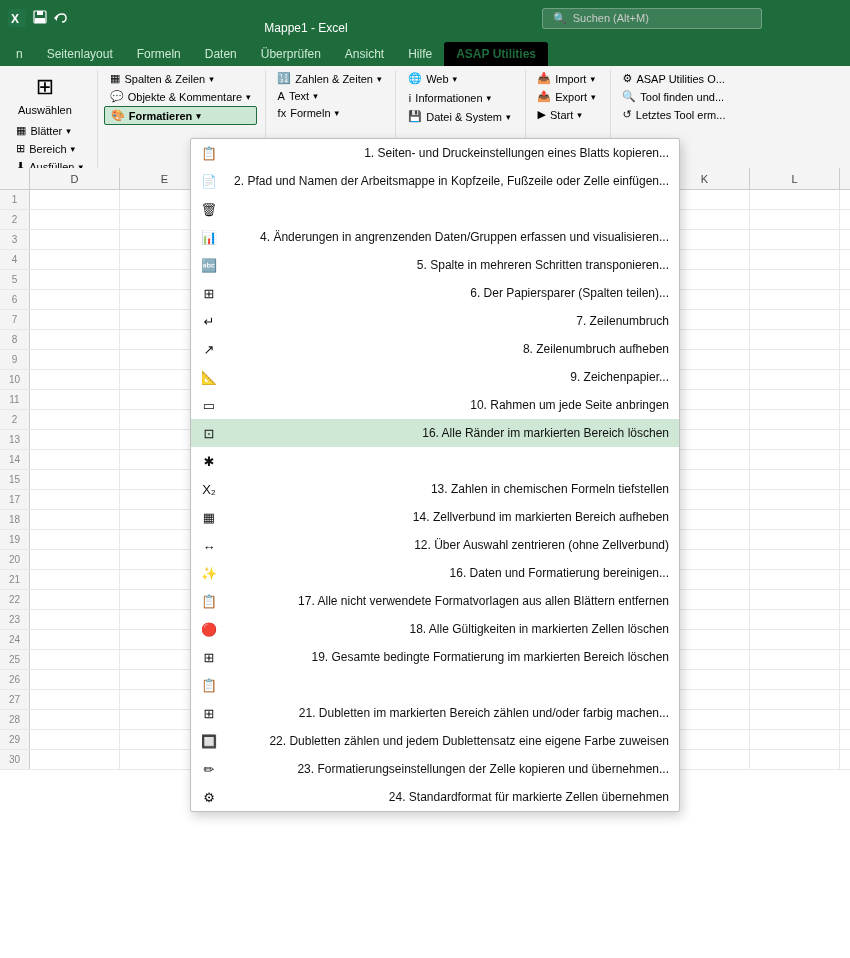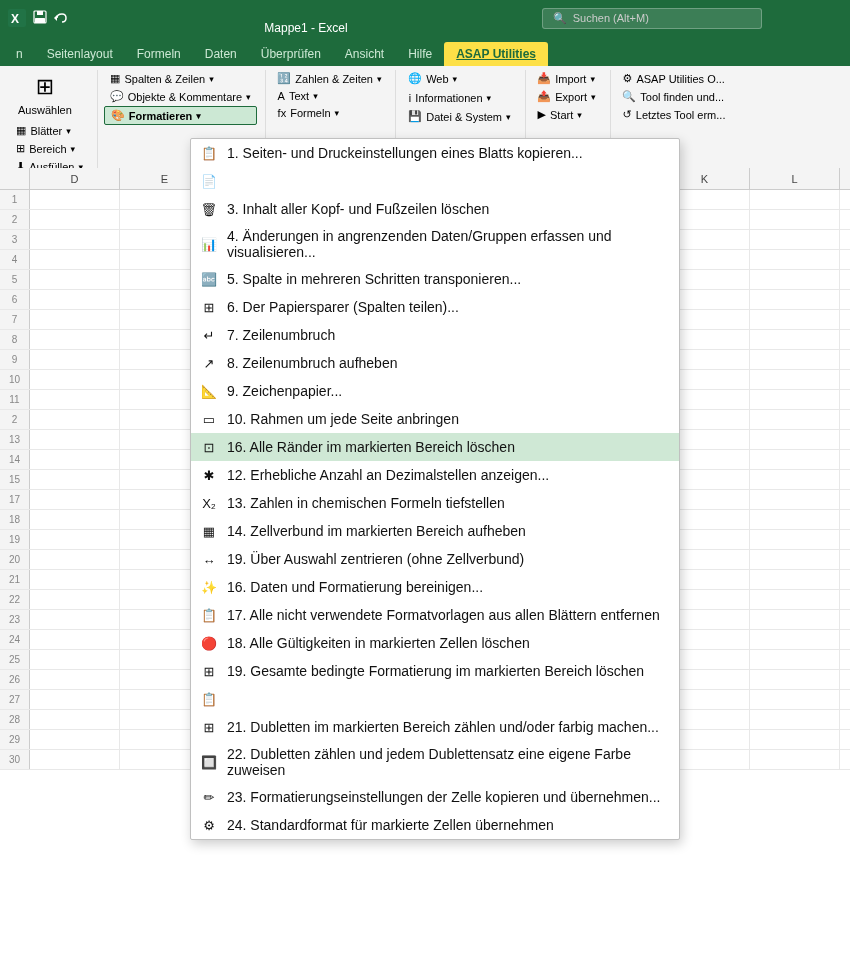--- a/index.html
+++ b/index.html
@@ -48,10 +48,9 @@
       white-space: nowrap;
     }
     .ribbon-tab.active {
-      background: #fde047;
+      background: #000000;
       color: #1e6b3c;
       font-weight: 600;
-      text-decoration: underline;
     }
 
     

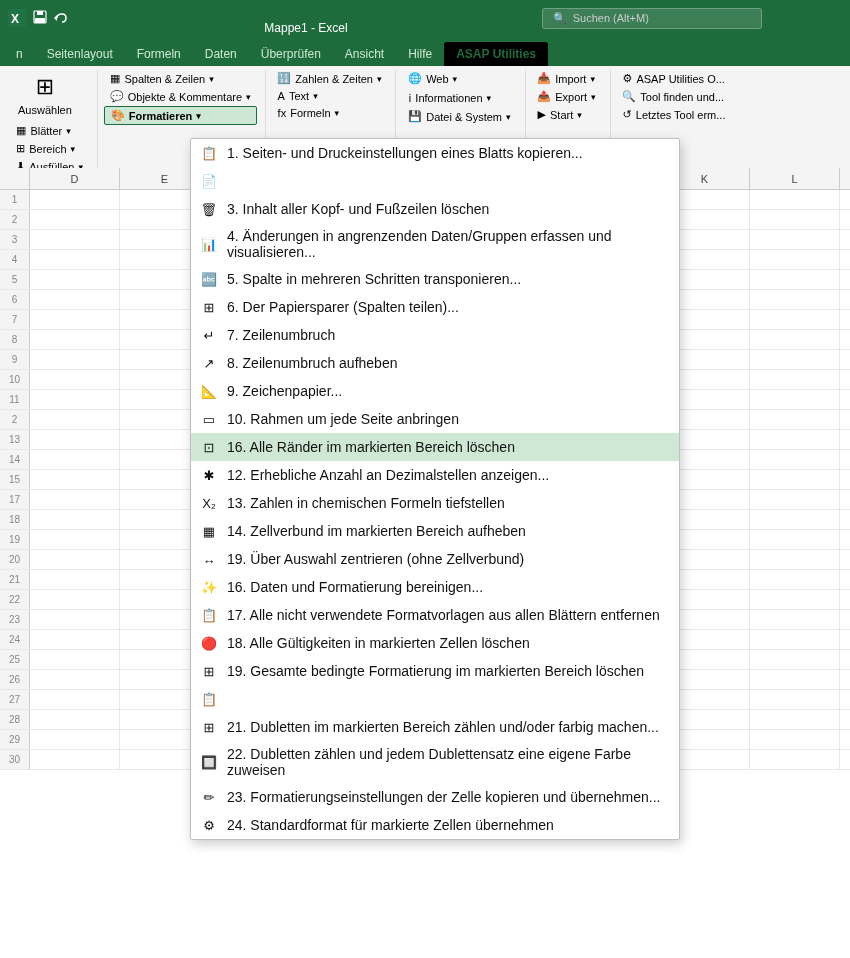--- a/index.html
+++ b/index.html
@@ -126,7 +126,7 @@
       font-size: 13px;
       flex-shrink: 0;
     }
-    .dropdown-item-text { flex: 1; font-size: 14px; }
+    .dropdown-item-text { flex: 1; font-size: 12px; text-align: right; }
 
     
     .grid-area {

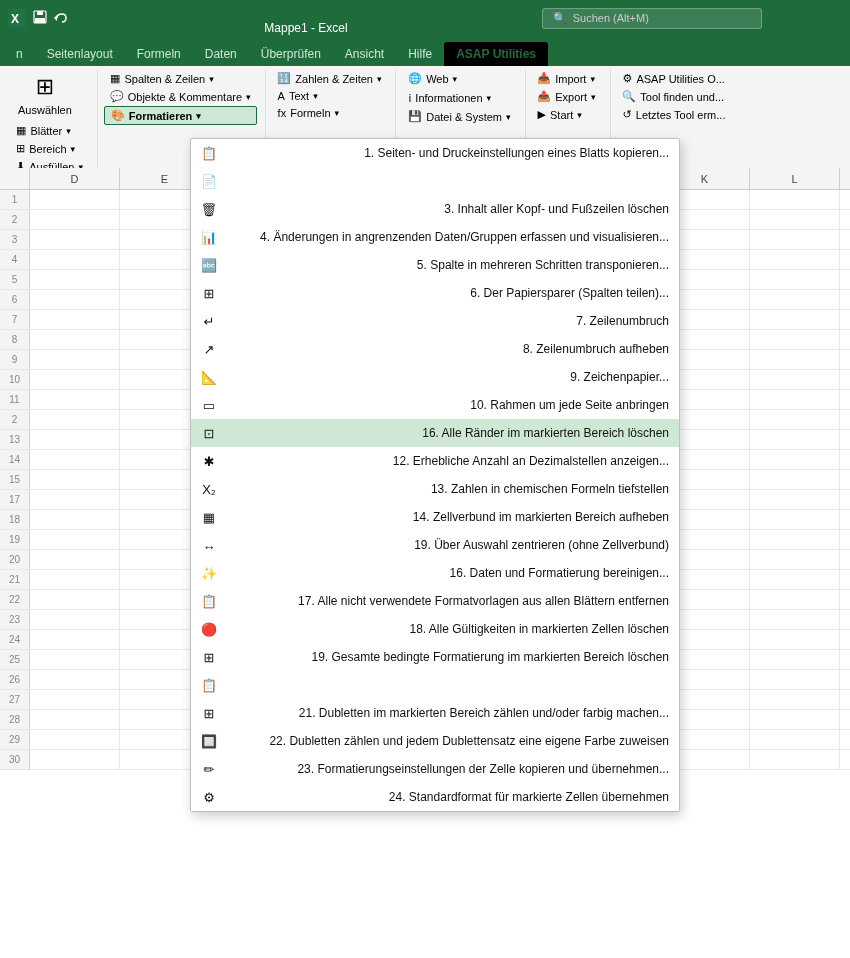--- a/index.html
+++ b/index.html
@@ -703,6 +703,7 @@
     </div>
     <div class="dropdown-item">
       <div class="dropdown-item-icon">📄</div>
+      <div class="dropdown-item-text">2. Pfad und Namen der Arbeitsmappe in Kopfzeile, Fußzeile oder Zelle einfügen...</div>
     </div>
     <div class="dropdown-item">
       <div class="dropdown-item-icon">🗑</div>

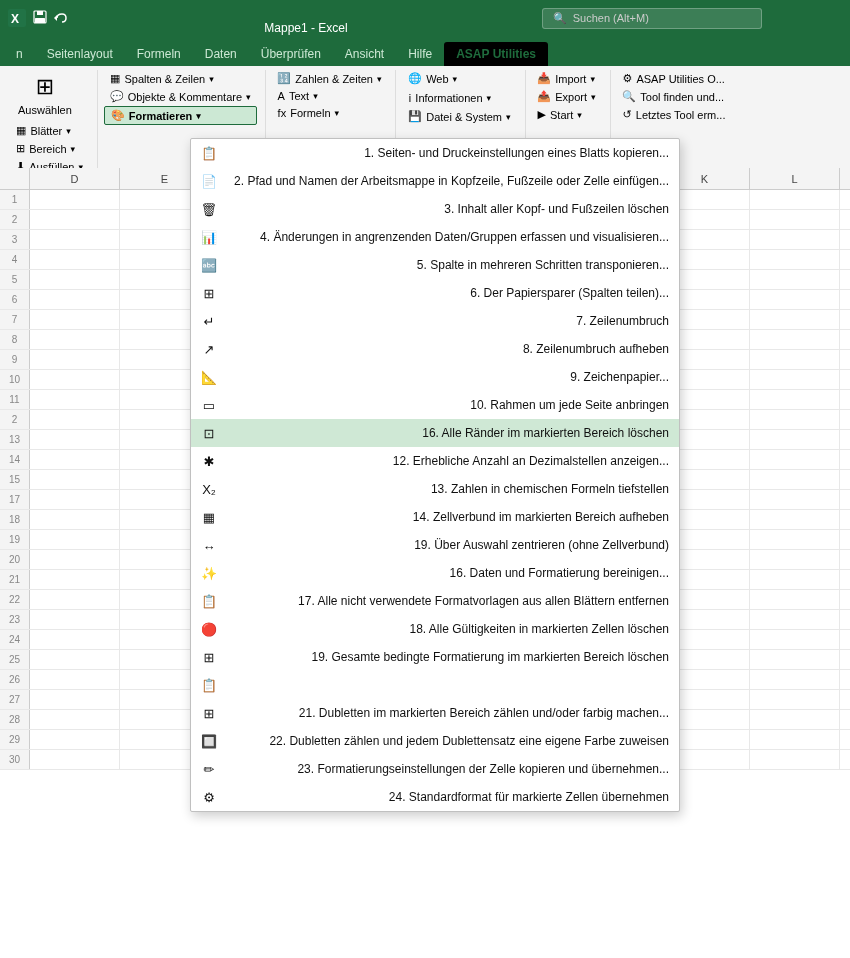--- a/index.html
+++ b/index.html
@@ -707,7 +707,6 @@
     </div>
     <div class="dropdown-item">
       <div class="dropdown-item-icon">🗑</div>
-      <div class="dropdown-item-text">3. Inhalt aller Kopf- und Fußzeilen löschen</div>
     </div>
     <div class="dropdown-item">
       <div class="dropdown-item-icon">📊</div>

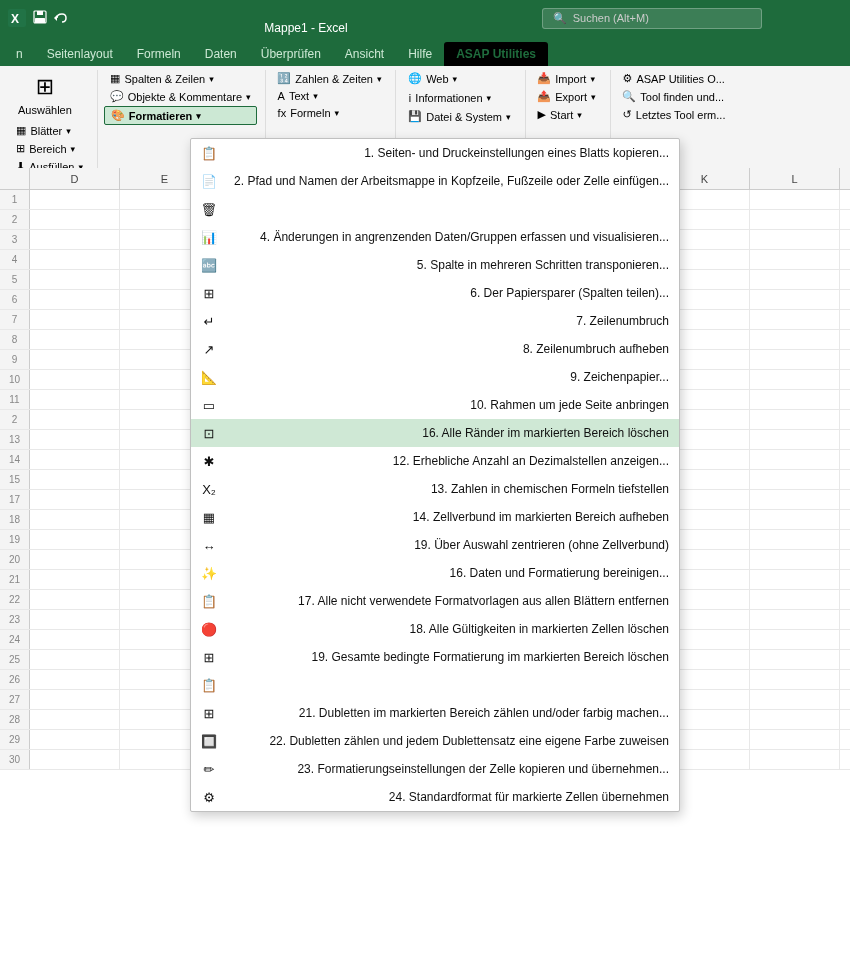--- a/index.html
+++ b/index.html
@@ -742,7 +742,6 @@
     </div>
     <div class="dropdown-item">
       <div class="dropdown-item-icon">✱</div>
-      <div class="dropdown-item-text">12. Erhebliche Anzahl an Dezimalstellen anzeigen...</div>
     </div>
     <div class="dropdown-item">
       <div class="dropdown-item-icon">X₂</div>

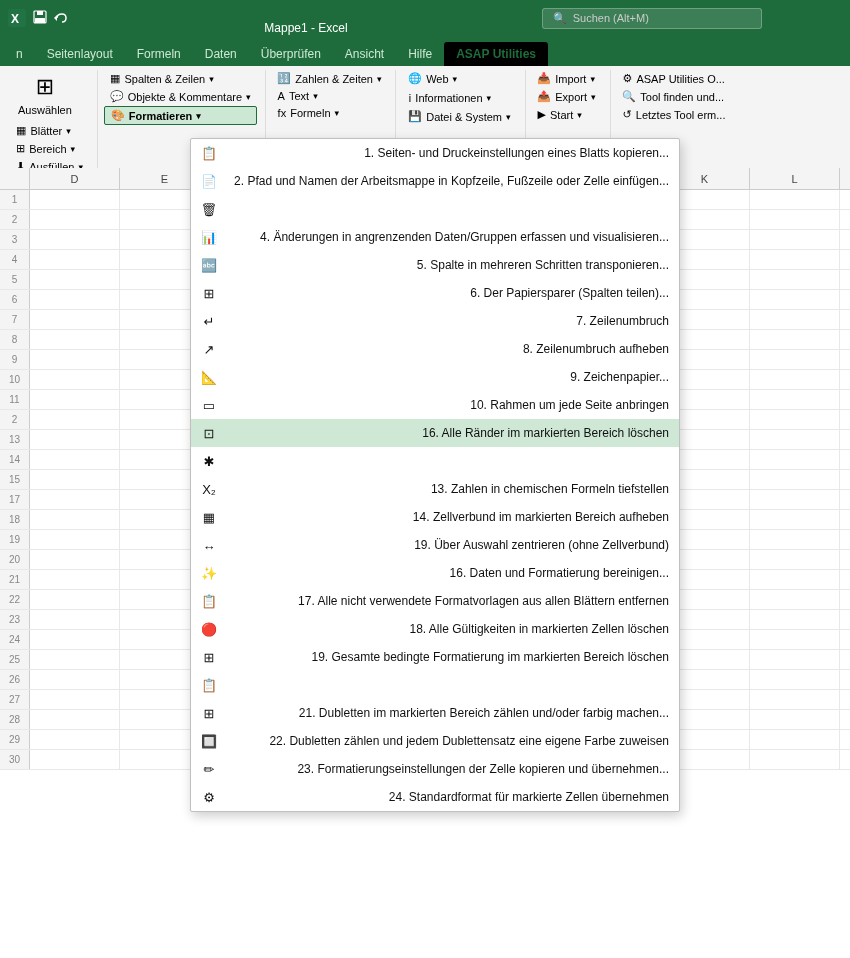--- a/index.html
+++ b/index.html
@@ -753,7 +753,7 @@
     </div>
     <div class="dropdown-item">
       <div class="dropdown-item-icon">↔</div>
-      <div class="dropdown-item-text">19. Über Auswahl zentrieren (ohne Zellverbund)</div>
+      <div class="dropdown-item-text">12. Über Auswahl zentrieren (ohne Zellverbund)</div>
     </div>
     <div class="dropdown-item">
       <div class="dropdown-item-icon">✨</div>

